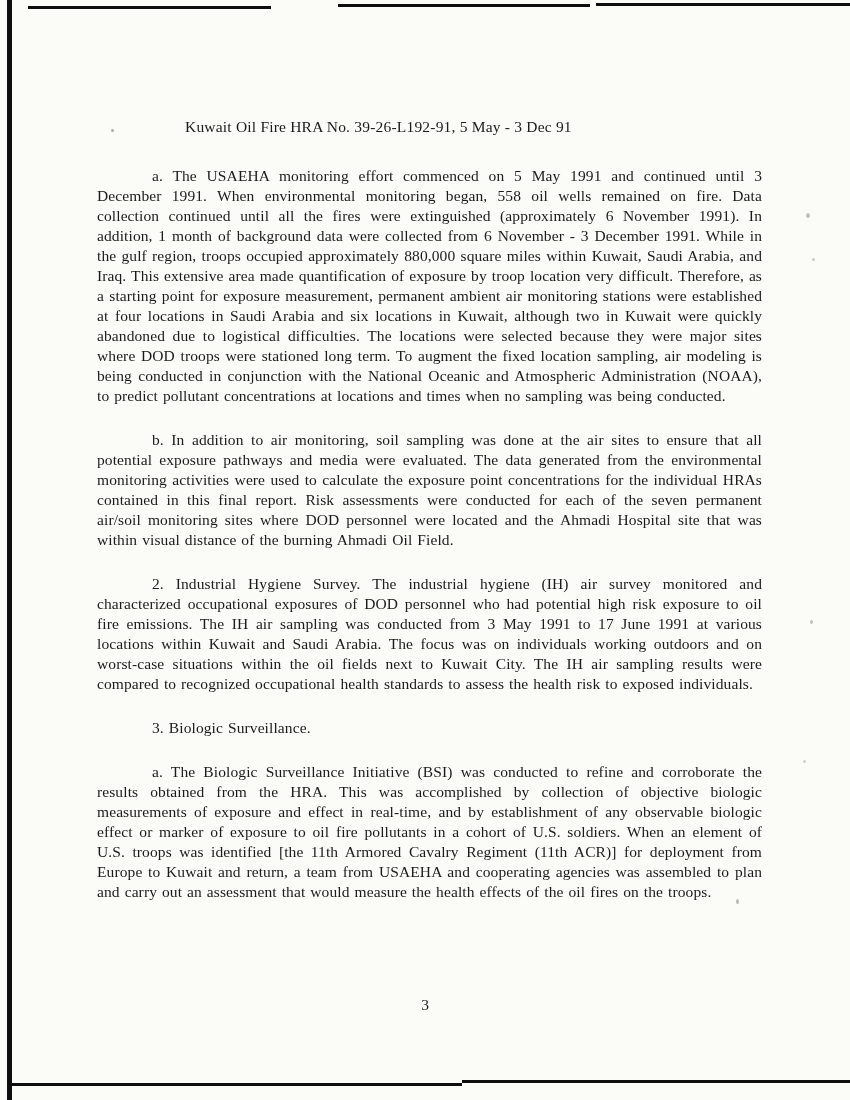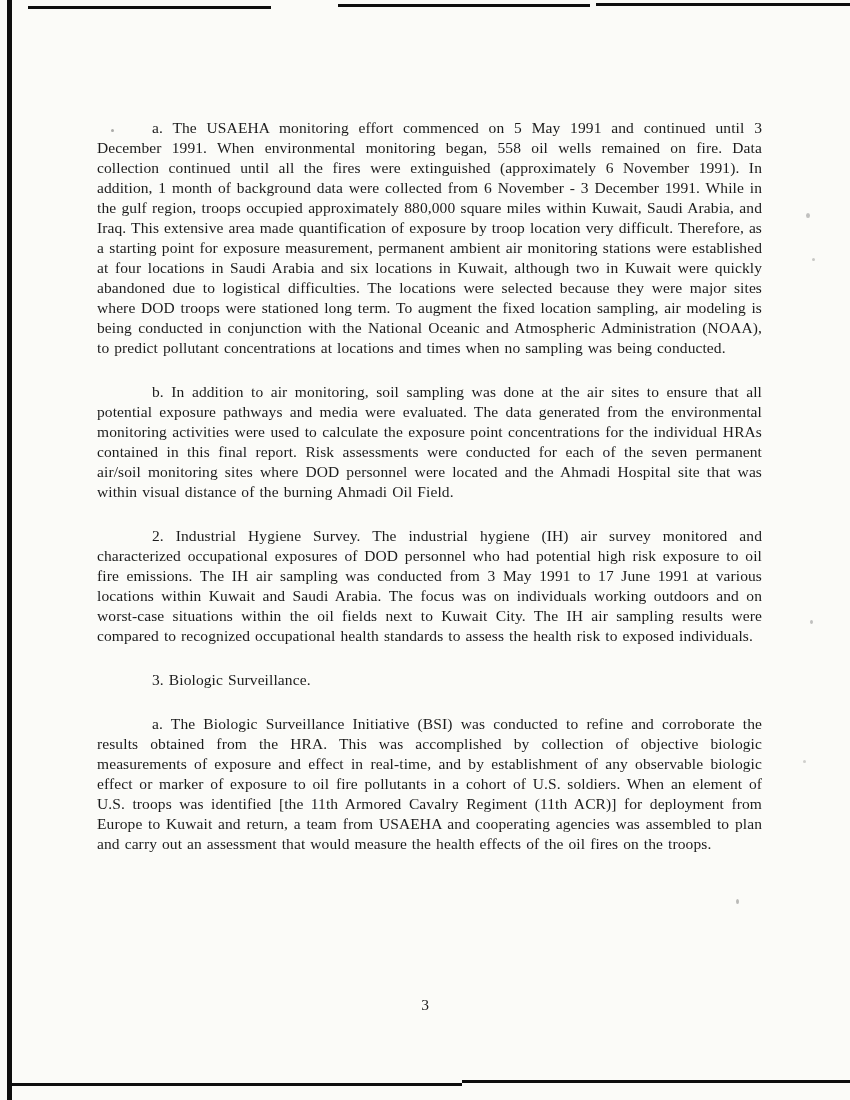--- a/index.html
+++ b/index.html
@@ -81,6 +81,7 @@
 <div class="speck sp6"></div>
 
 <main class="sheet">
+  <h1 class="doc-header">Kuwait Oil Fire HRA No. 39-26-L192-91, 5 May - 3 Dec 91</h1>
 
   <p class="para">a.  The USAEHA monitoring effort commenced on 5 May 1991 and continued until 3 December 1991.  When environmental monitoring began, 558 oil wells remained on fire. Data collection continued until all the fires were extinguished (approximately 6 November 1991).  In addition, 1 month of background data were collected from 6 November - 3 December 1991.  While in the gulf region, troops occupied approximately 880,000 square miles within Kuwait, Saudi Arabia, and Iraq.  This extensive area made quantification of exposure by troop location very difficult.  Therefore, as a starting point for exposure measurement, permanent ambient air monitoring stations were established at four locations in Saudi Arabia and six locations in Kuwait, although two in Kuwait were quickly abandoned due to logistical difficulties.  The locations were selected because they were major sites where DOD troops were stationed long term.  To augment the fixed location sampling, air modeling is being conducted in conjunction with the National Oceanic and Atmospheric Administration (NOAA), to predict pollutant concentrations at locations and times when no sampling was being conducted.</p>
 

